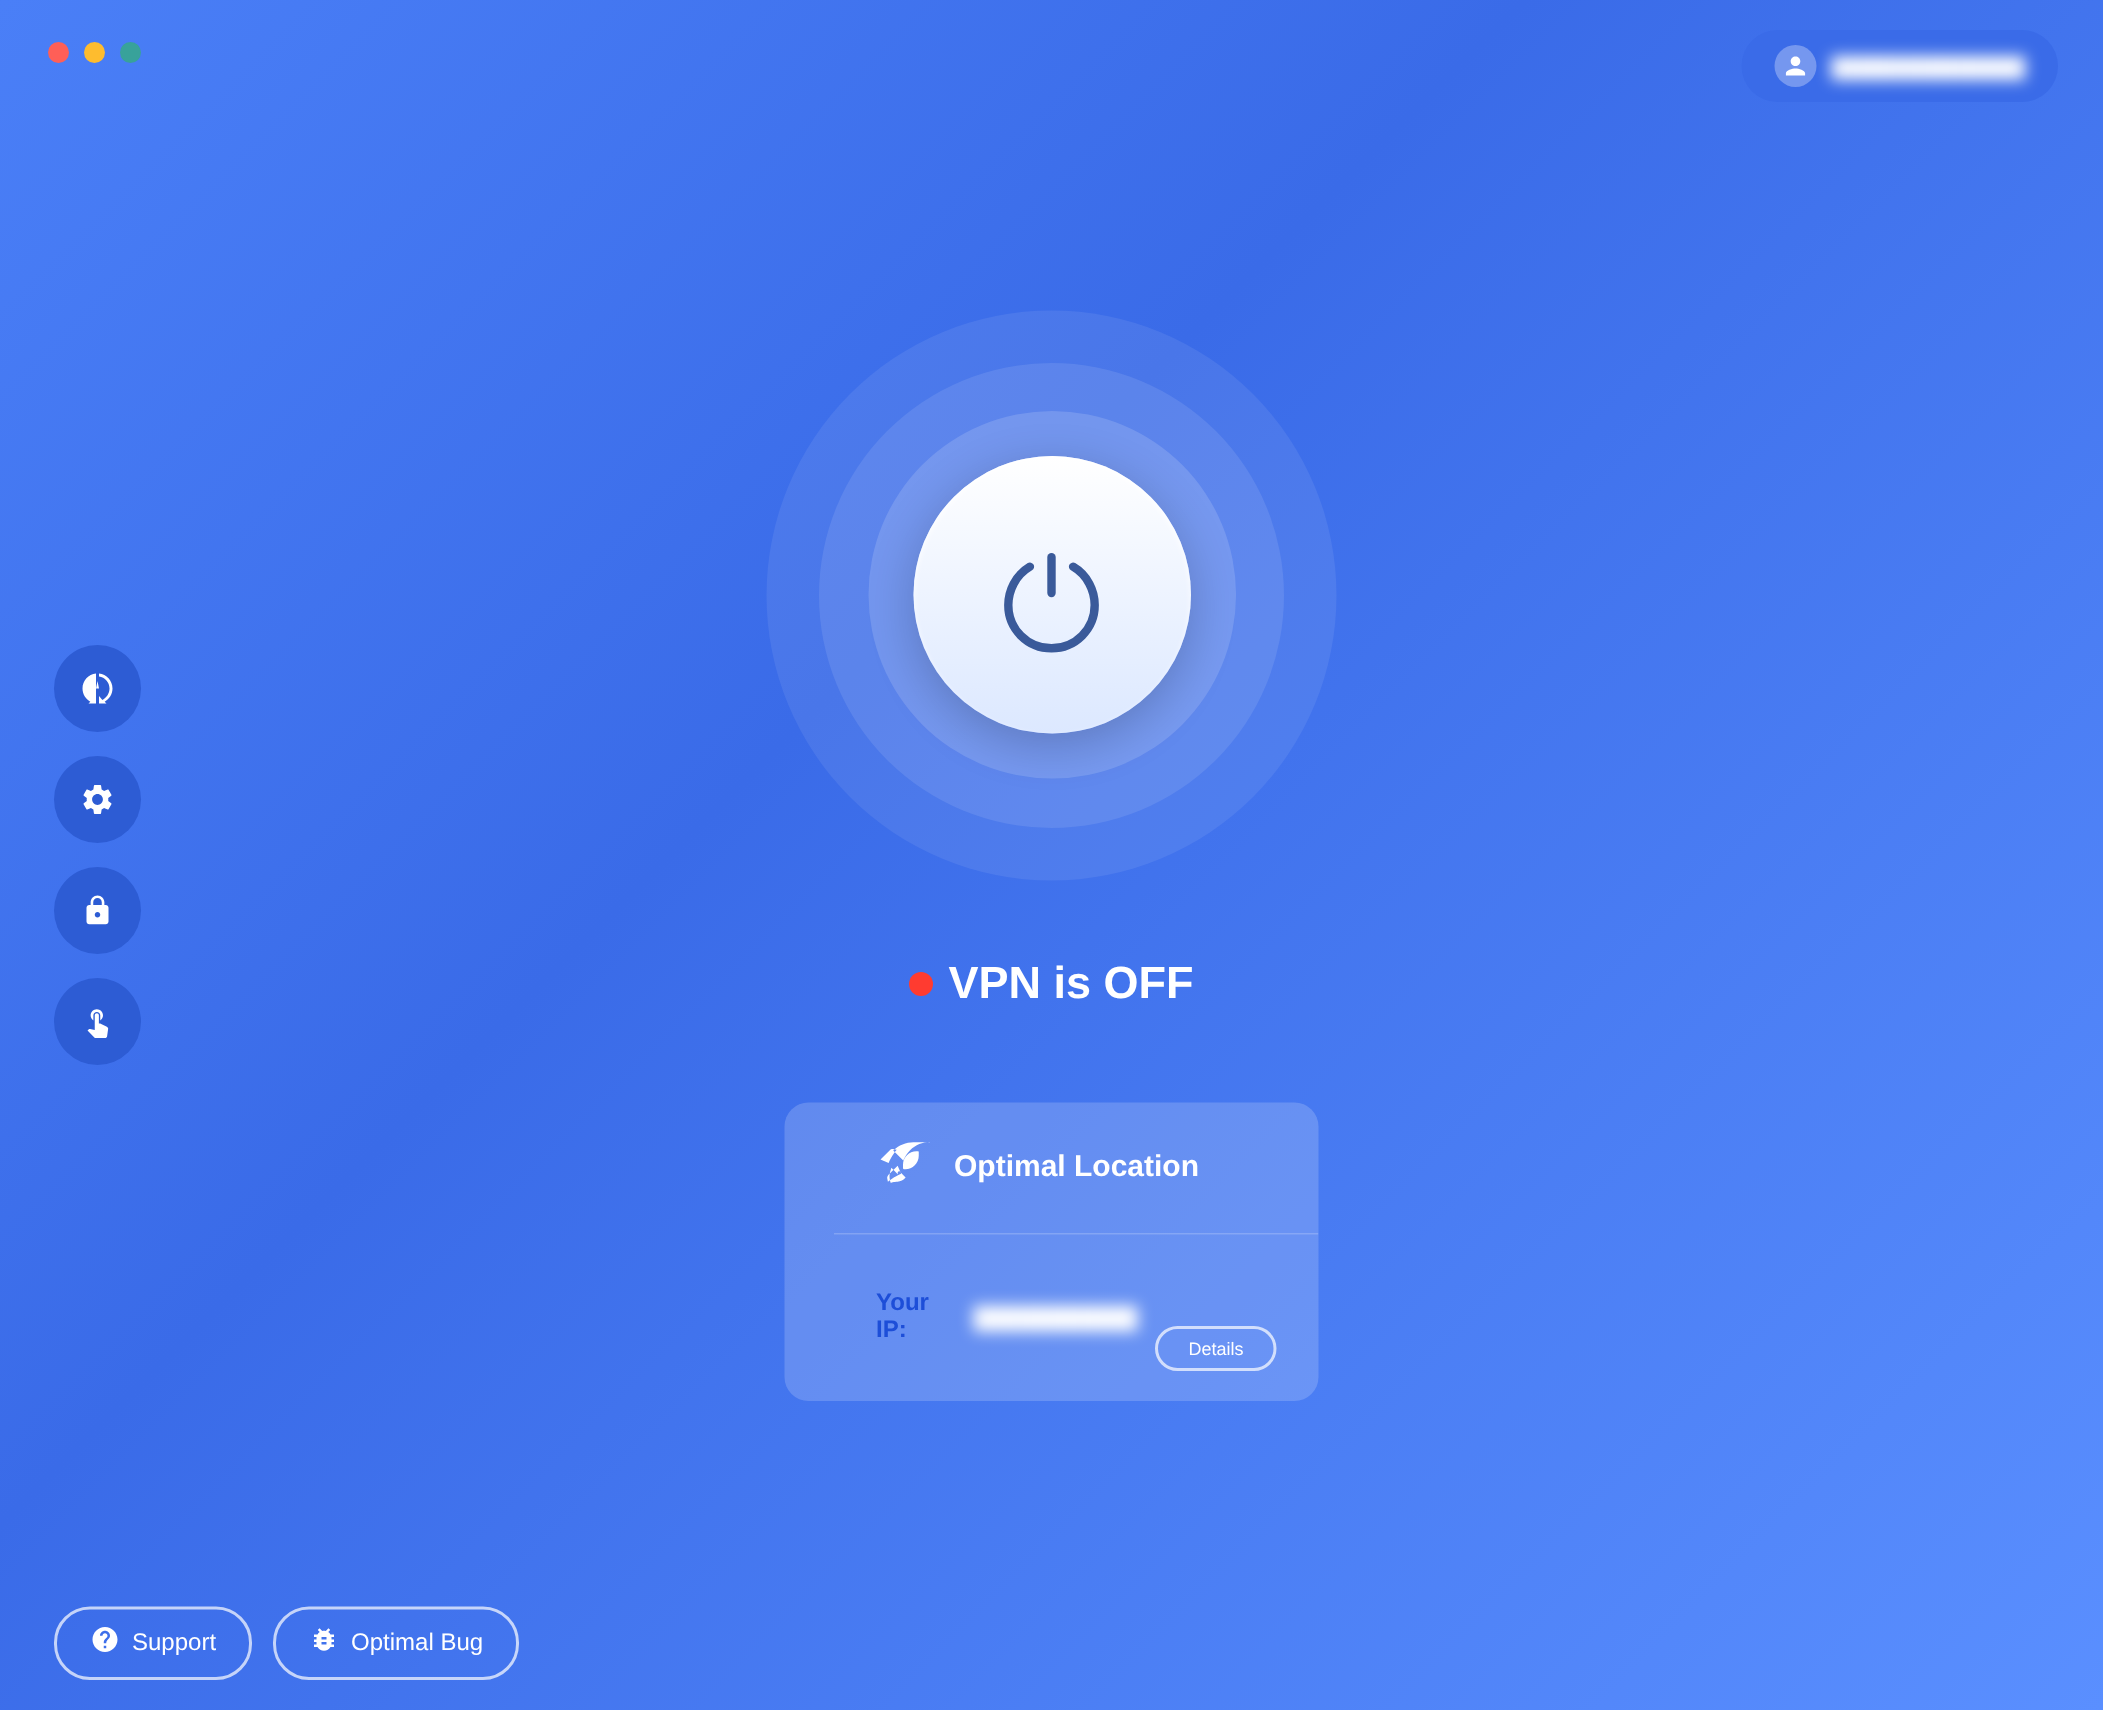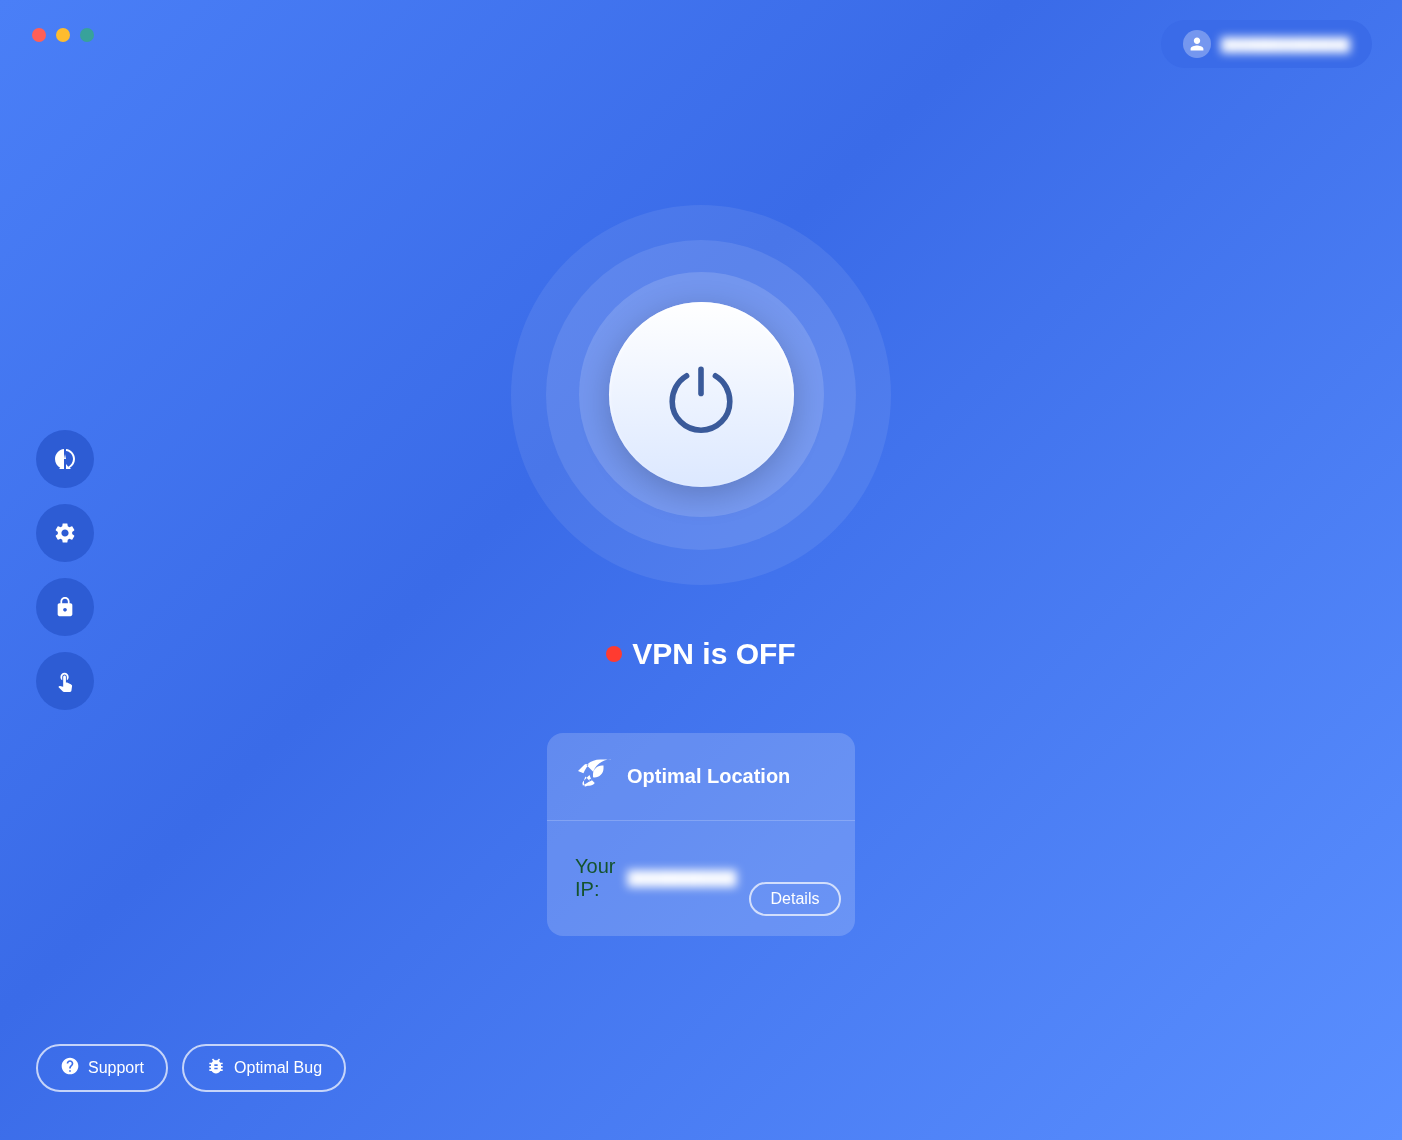--- a/index.html
+++ b/index.html
@@ -177,8 +177,9 @@
     .location-card {
       background: rgba(255,255,255,0.18);
       border-radius: 16px;
-      width: 308px;
+      width: 356px;
       overflow: hidden;
+      padding-left: 33px;
     }
 
     .location-top {

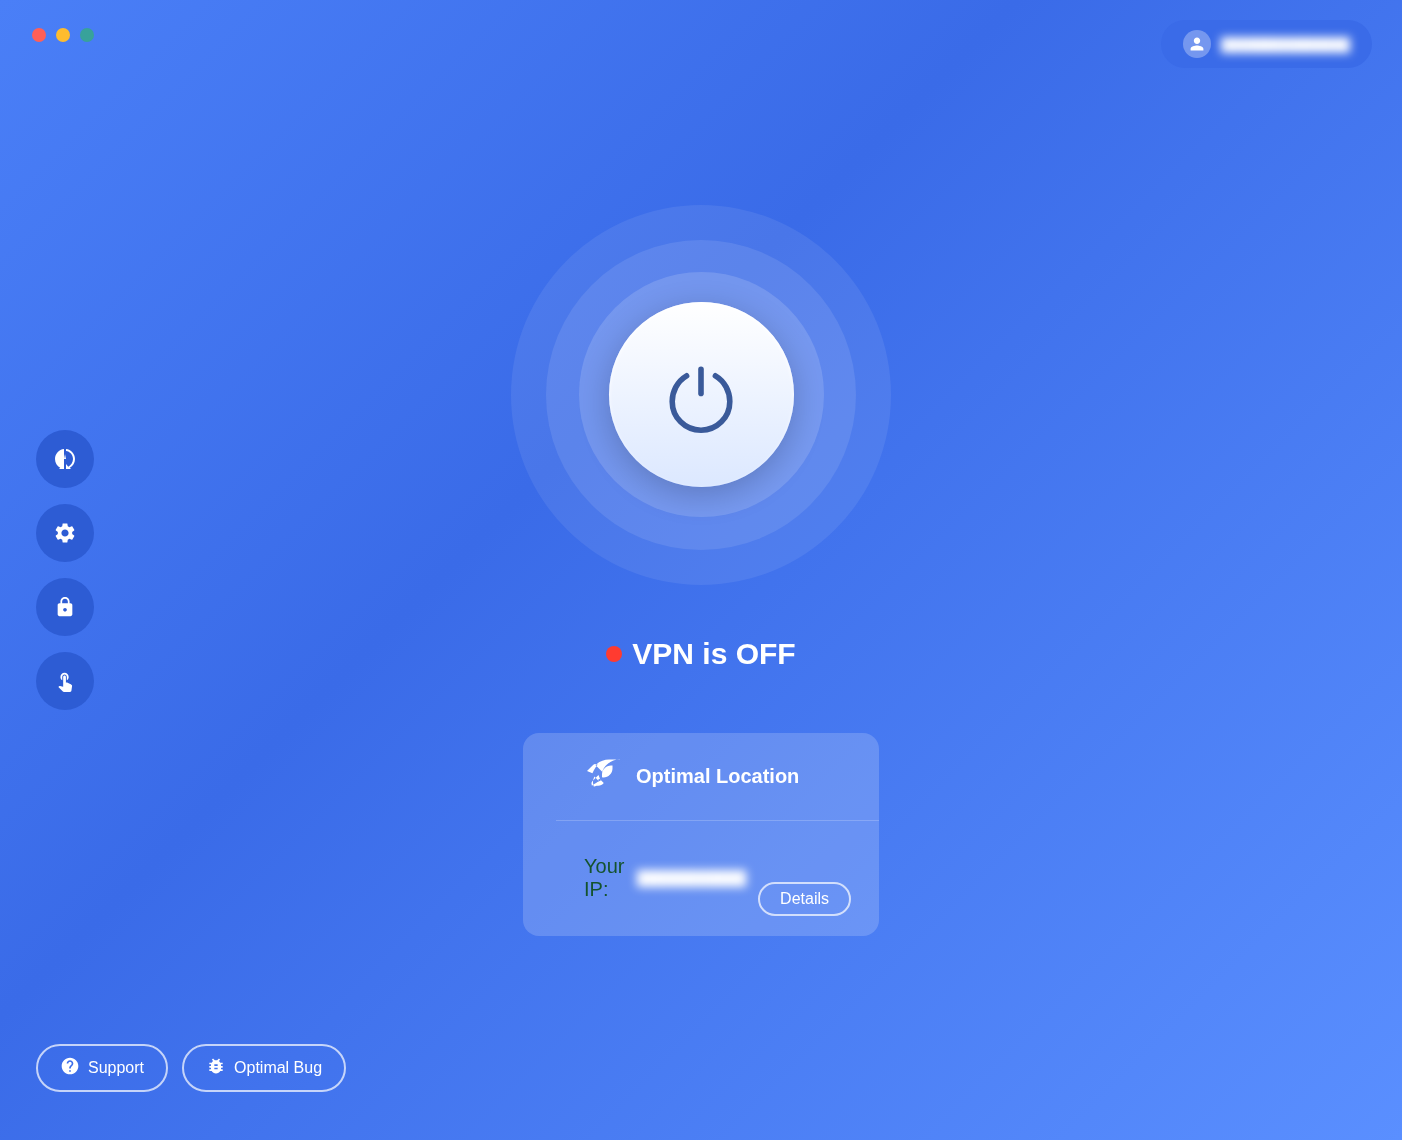--- a/index.html
+++ b/index.html
@@ -204,9 +204,9 @@
     }
 
     .your-ip-label {
-      color: #14532d;
-      font-size: 20px;
-      font-weight: 400;
+      color: #1d4ed8;
+      font-size: 16px;
+      font-weight: 700;
     }
 
     .ip-blurred {

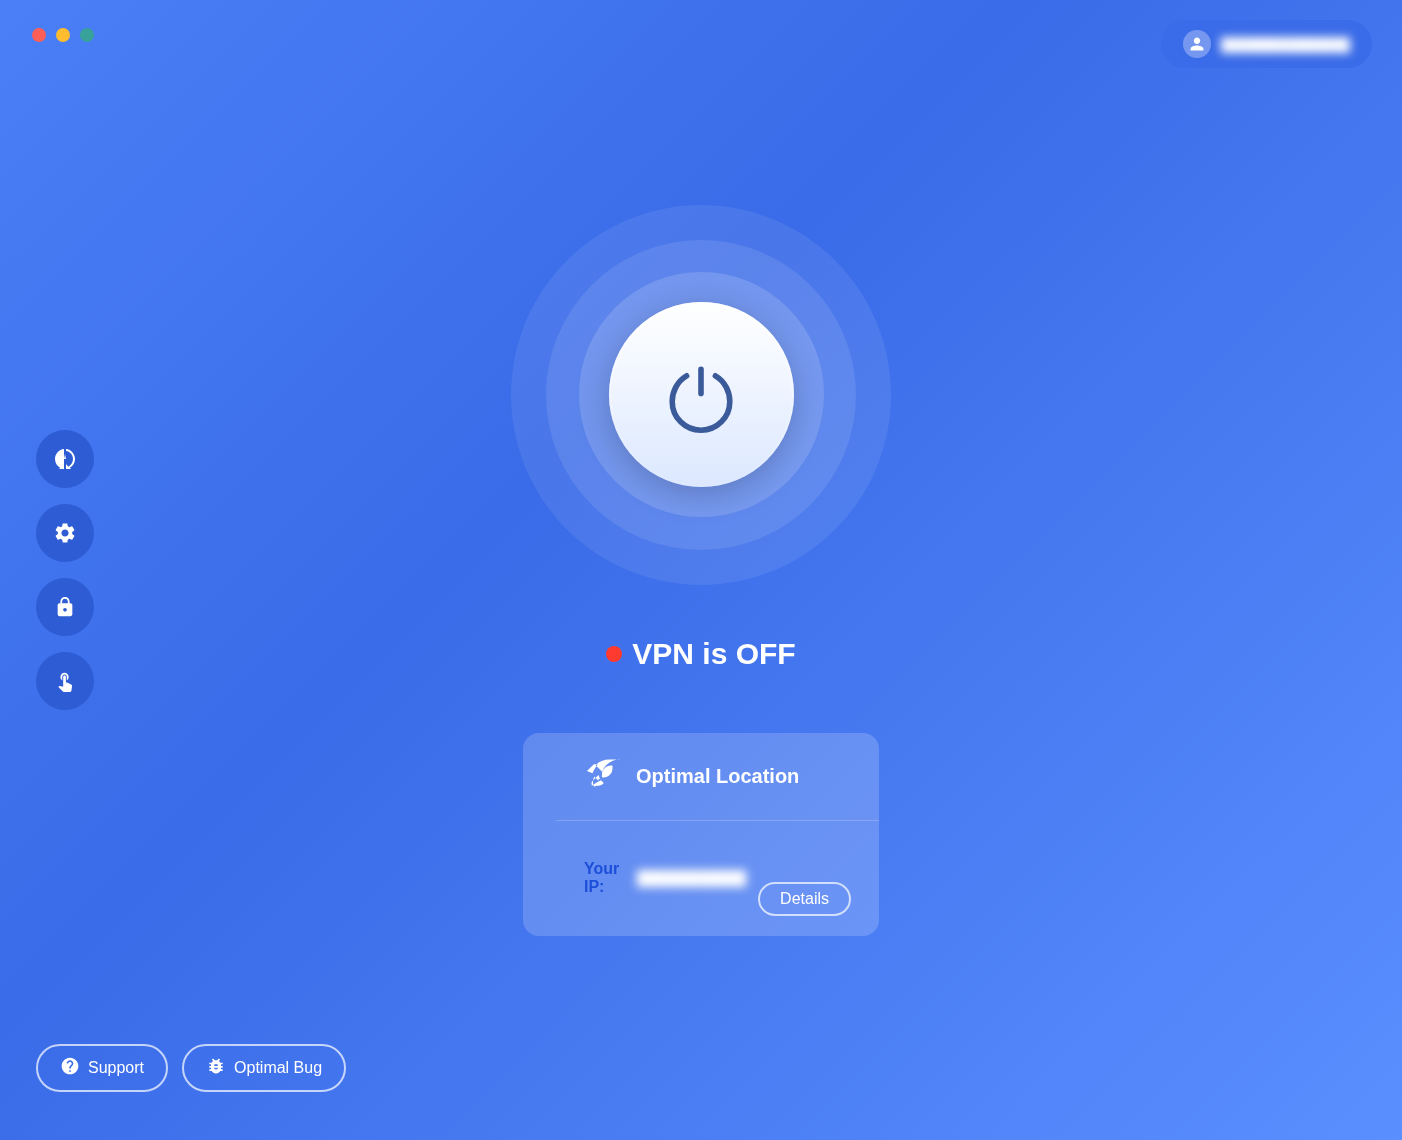--- a/index.html
+++ b/index.html
@@ -222,7 +222,7 @@
       border-radius: 20px;
       padding: 6px 20px;
       color: white;
-      font-size: 16px;
+      font-size: 12px;
       font-weight: 500;
       cursor: pointer;
       margin-top: 41px;

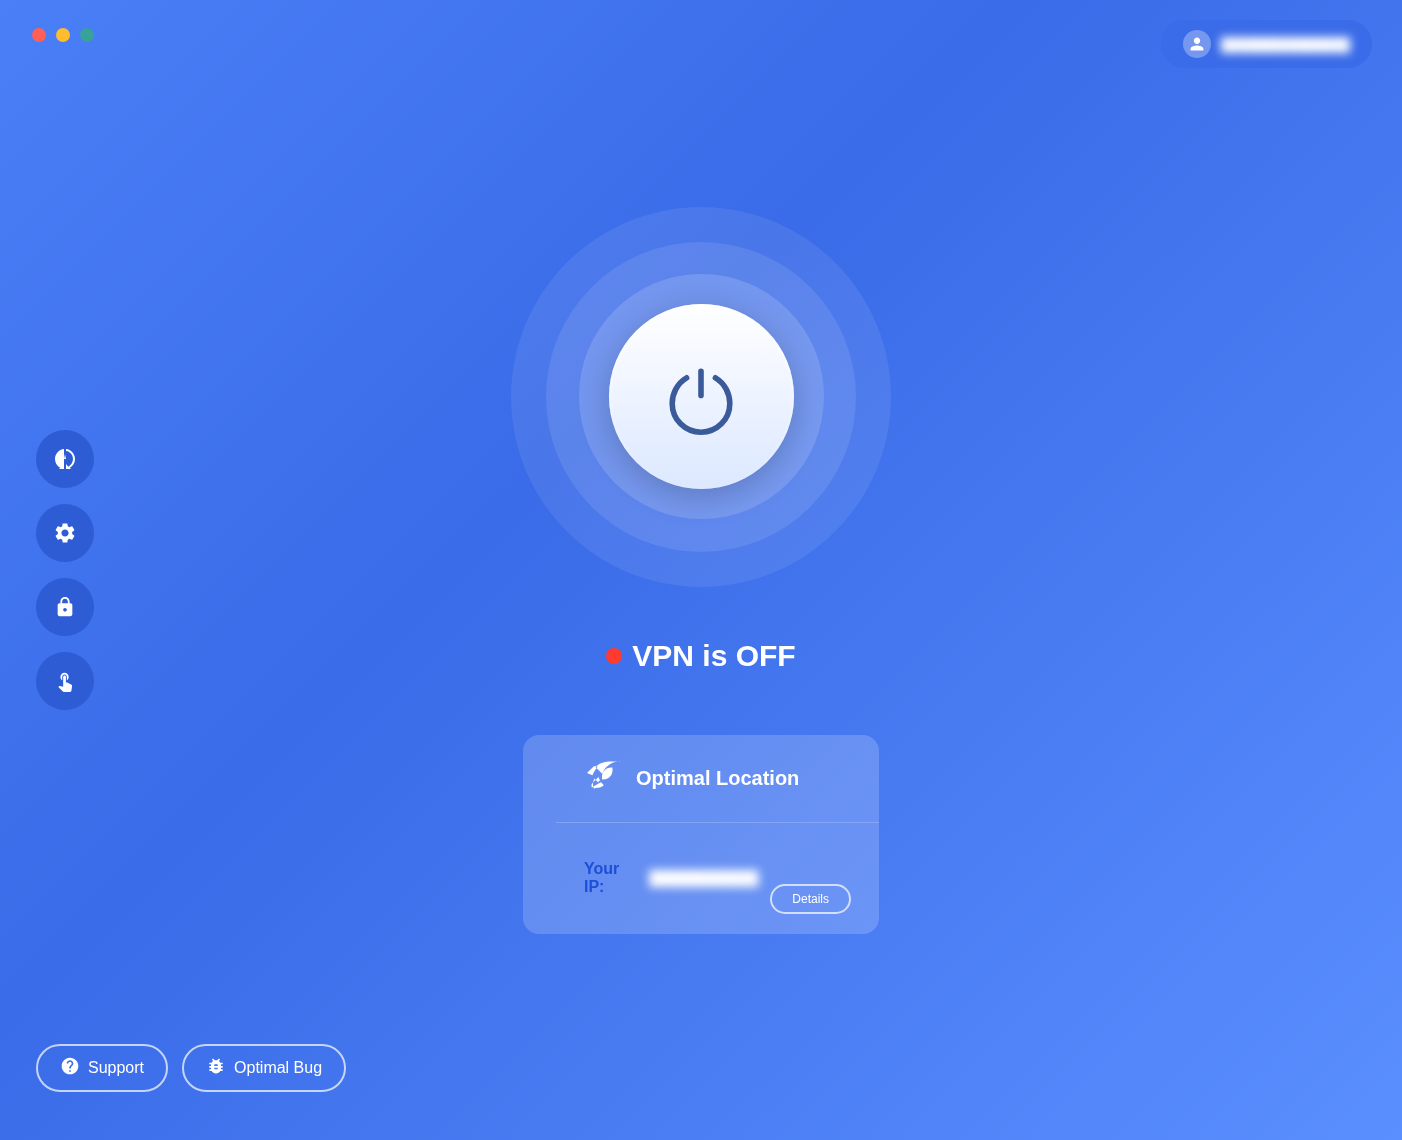--- a/index.html
+++ b/index.html
@@ -231,7 +231,7 @@
     
     .bottom-bar {
       position: absolute;
-      bottom: 48px;
+      bottom: 20px;
       left: 36px;
       display: flex;
       gap: 14px;

